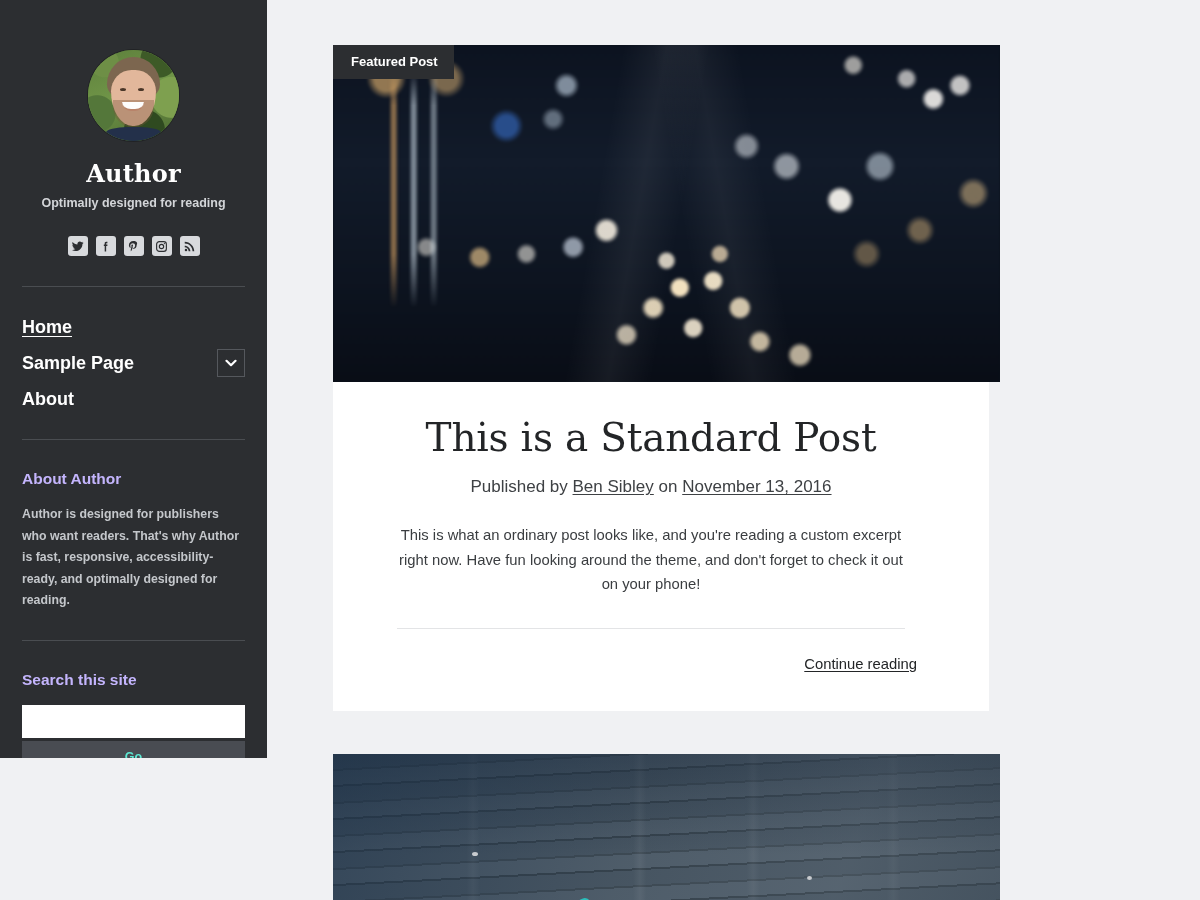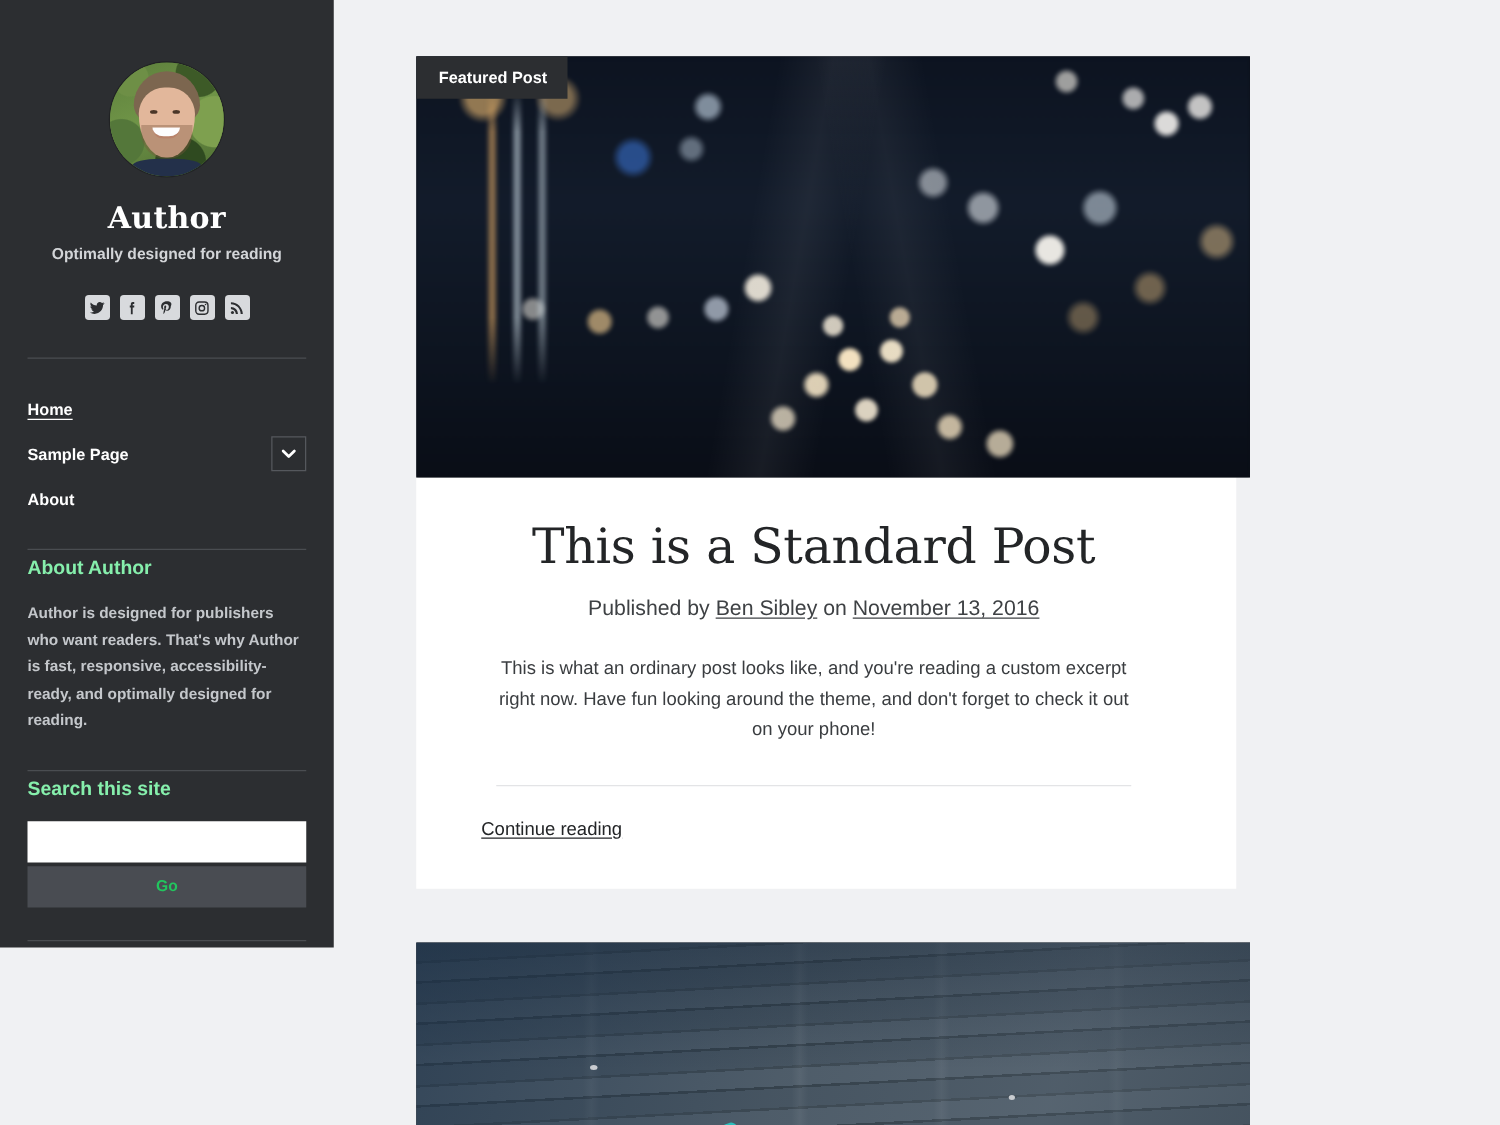--- a/index.html
+++ b/index.html
@@ -161,7 +161,7 @@
     position: relative;
   }
   .nav-link {
-    font-size: 13px;
+    font-size: 18px;
     font-weight: bold;
     color: #ffffff;
     text-decoration: none;

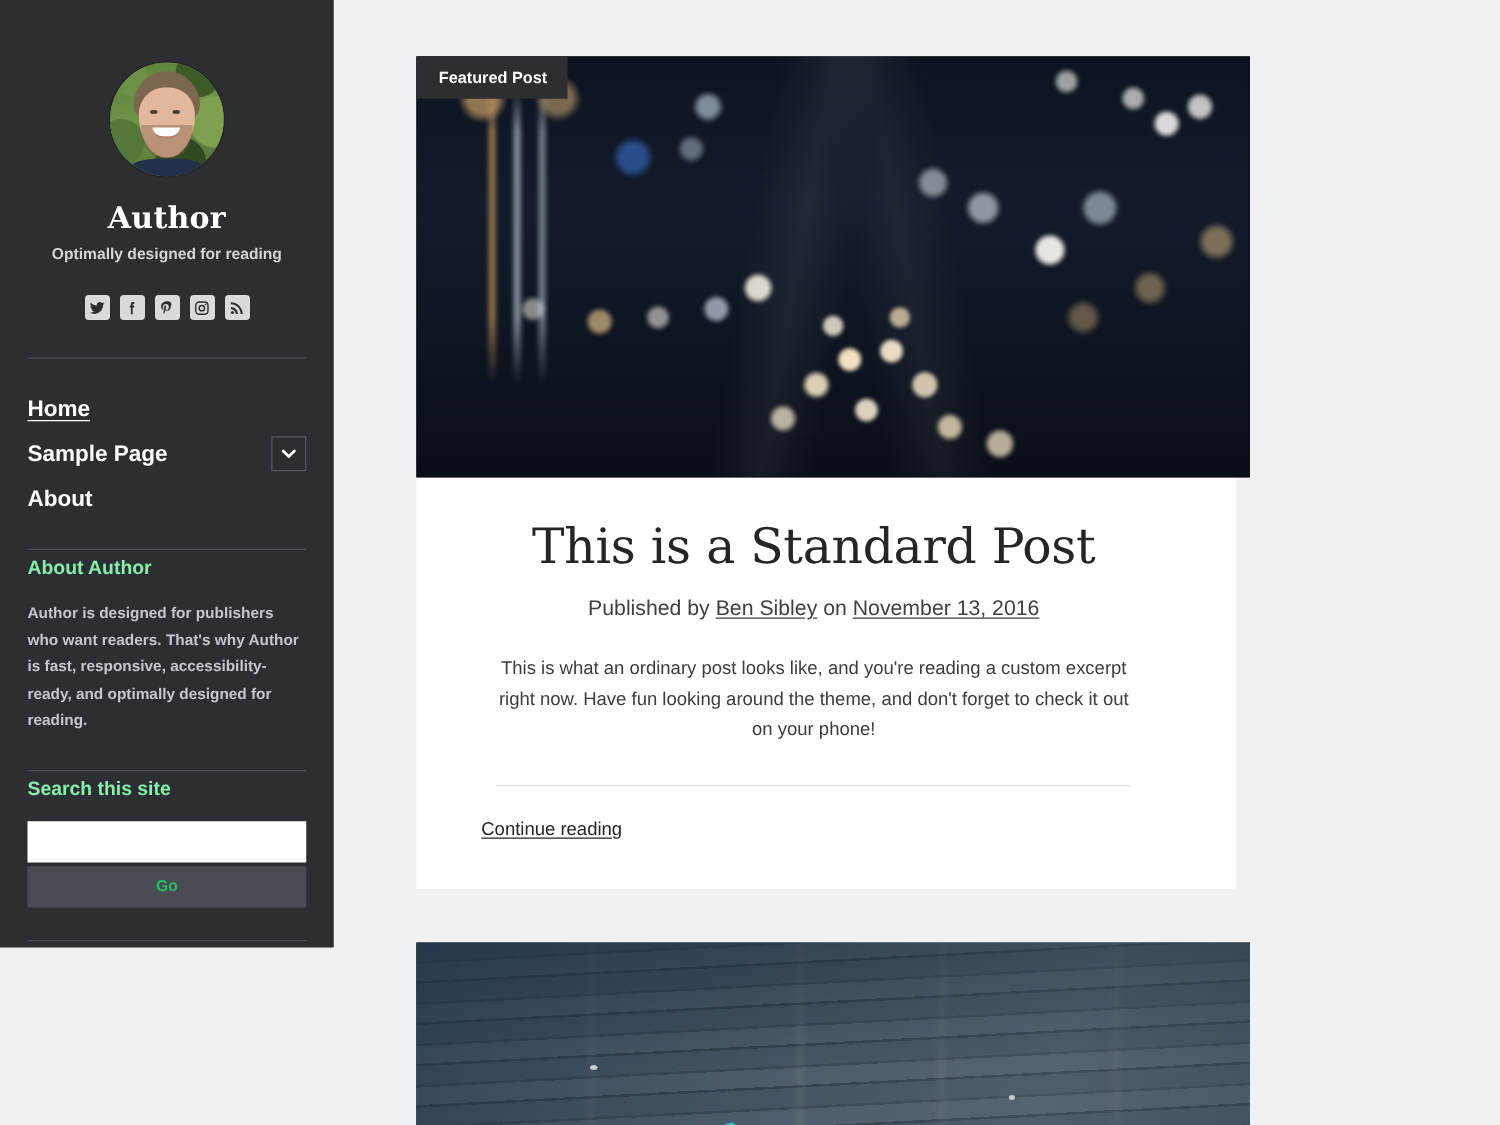--- a/index.html
+++ b/index.html
@@ -186,7 +186,8 @@
   .widget-title {
     font-size: 15.5px;
     font-weight: bold;
-    color: #86efac;
+    color: #c4b5fd;
+    margin-top: 24px;
     margin-bottom: 16px;
   }
   .widget-text {

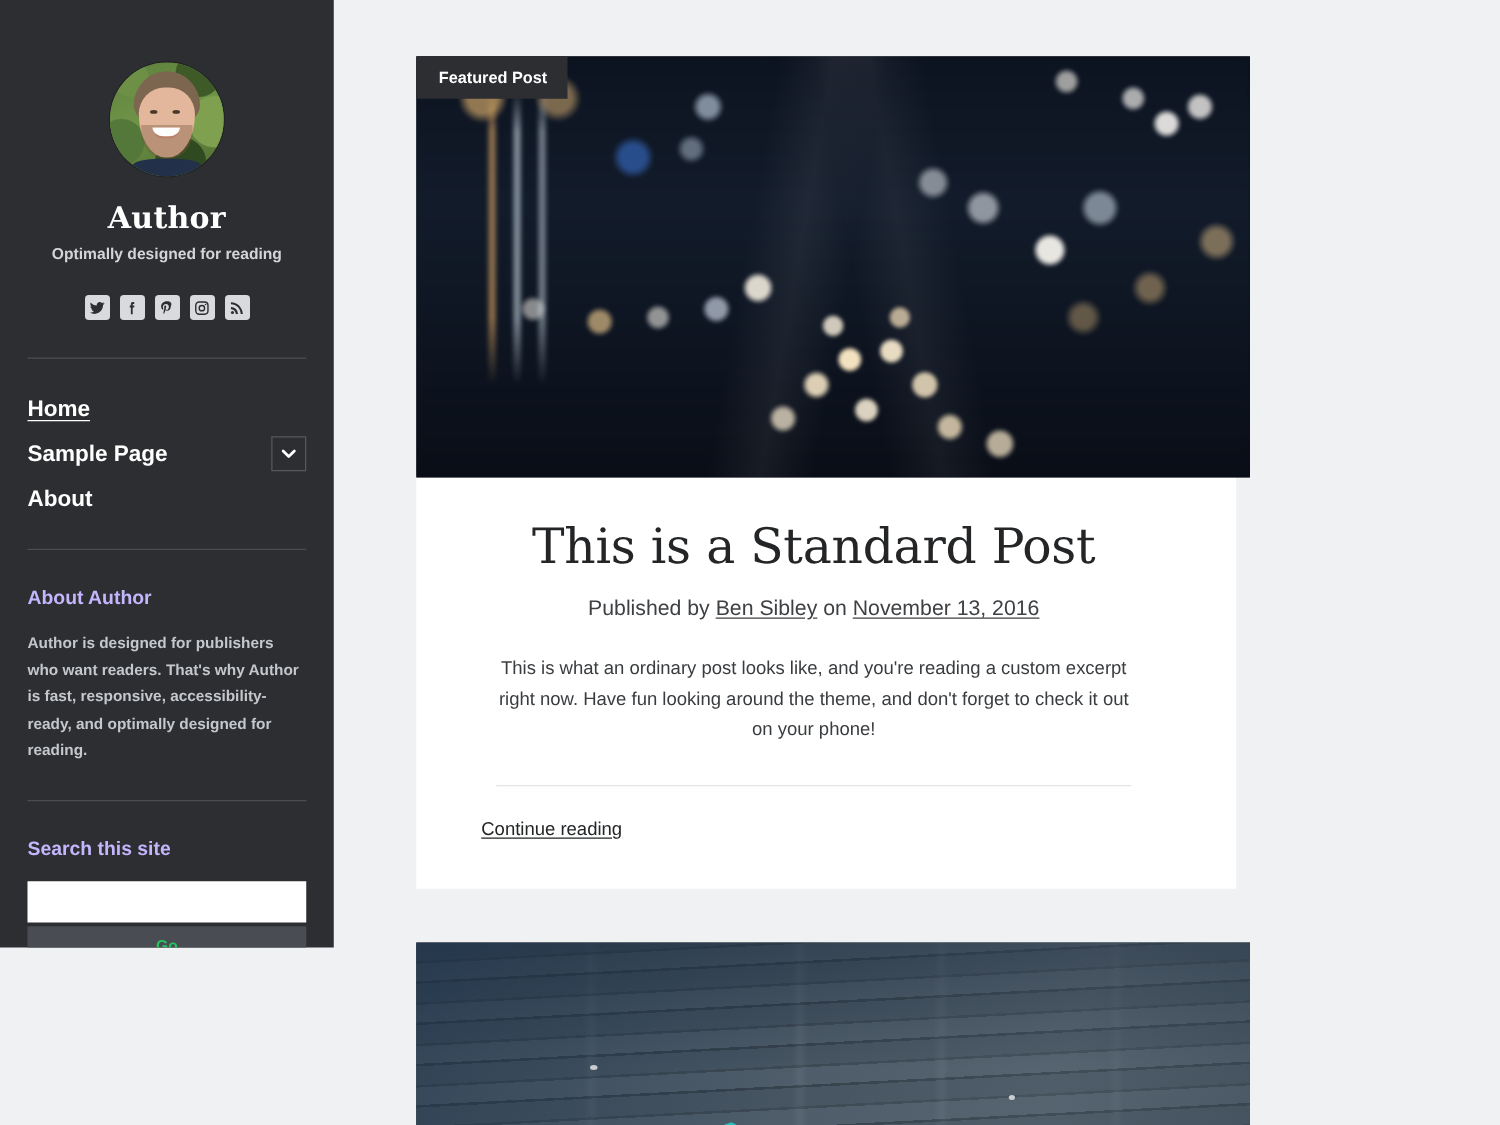--- a/index.html
+++ b/index.html
@@ -355,7 +355,7 @@
   }
 
   .continue-wrap {
-    text-align: left;
+    text-align: right;
     padding: 26px 0 38px 0;
   }
   .continue-link {

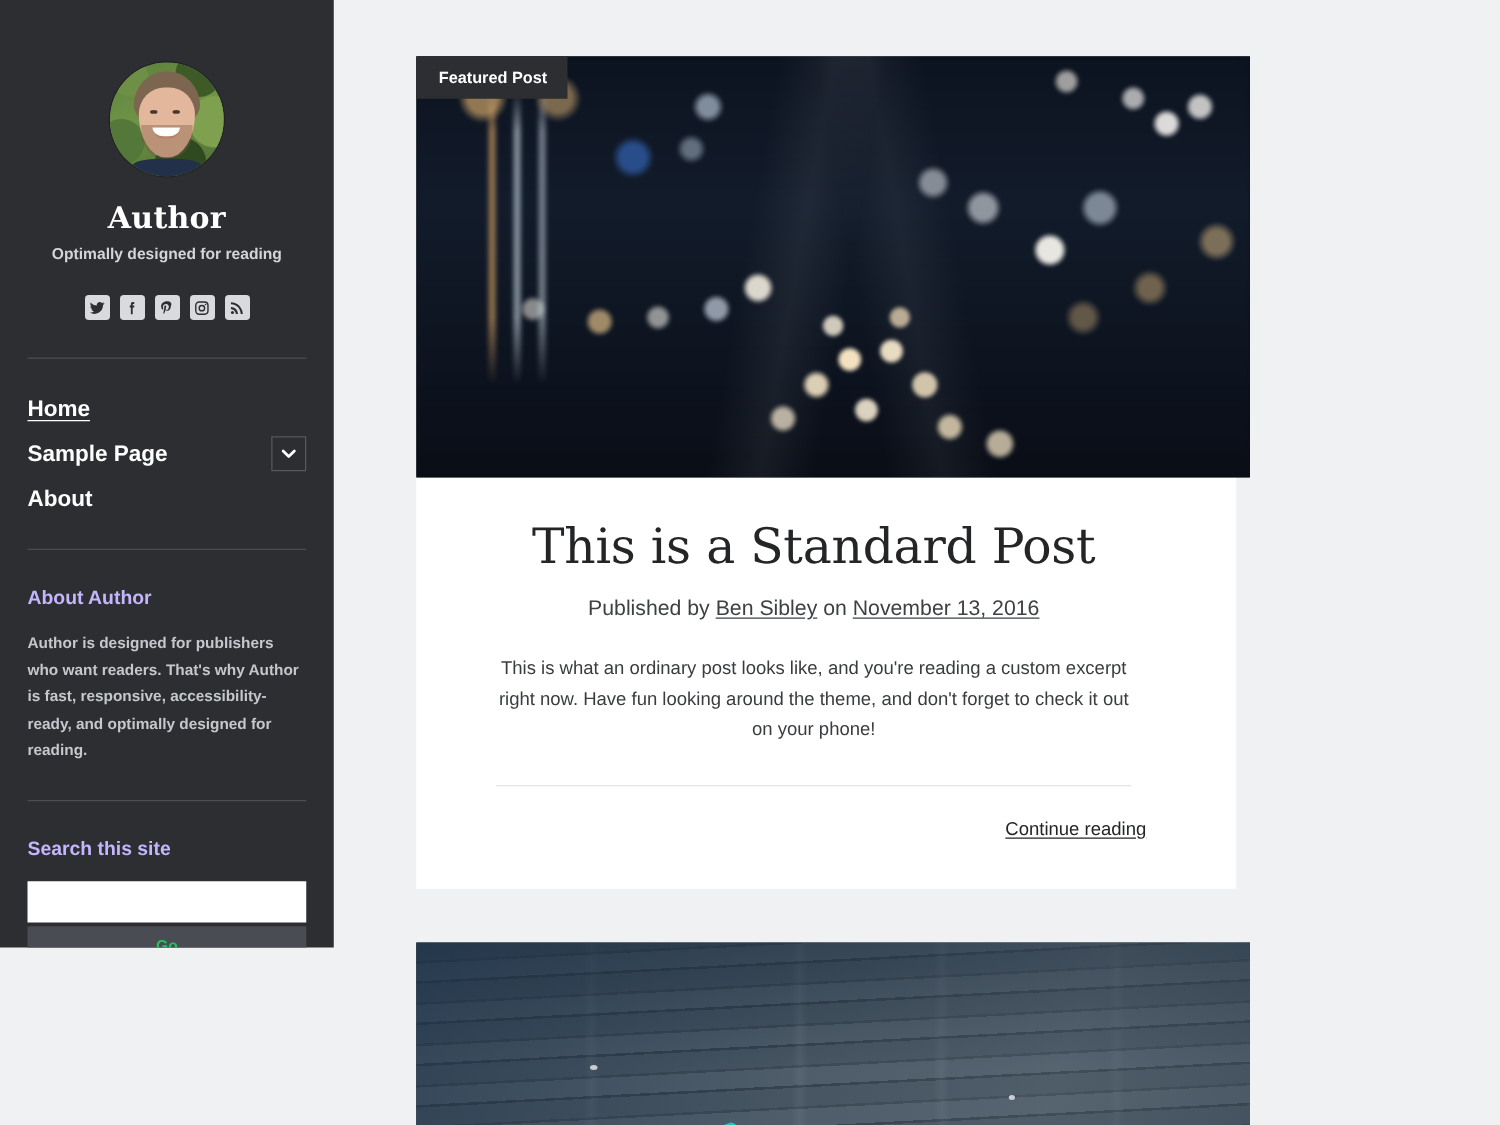--- a/index.html
+++ b/index.html
@@ -215,7 +215,7 @@
     margin-top: 3px;
     background: #494c52;
     border: none;
-    color: #22c55e;
+    color: #5eead4;
     font-family: "Liberation Sans", sans-serif;
     font-size: 12.5px;
     font-weight: bold;

